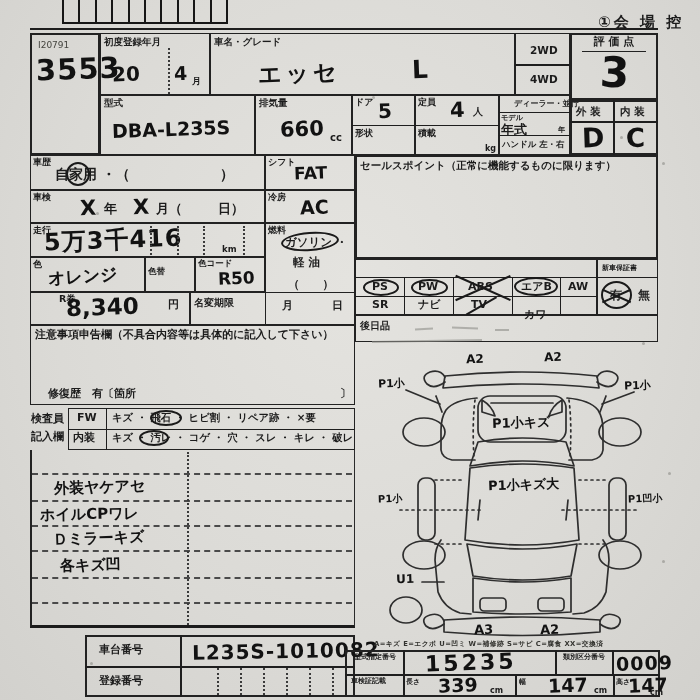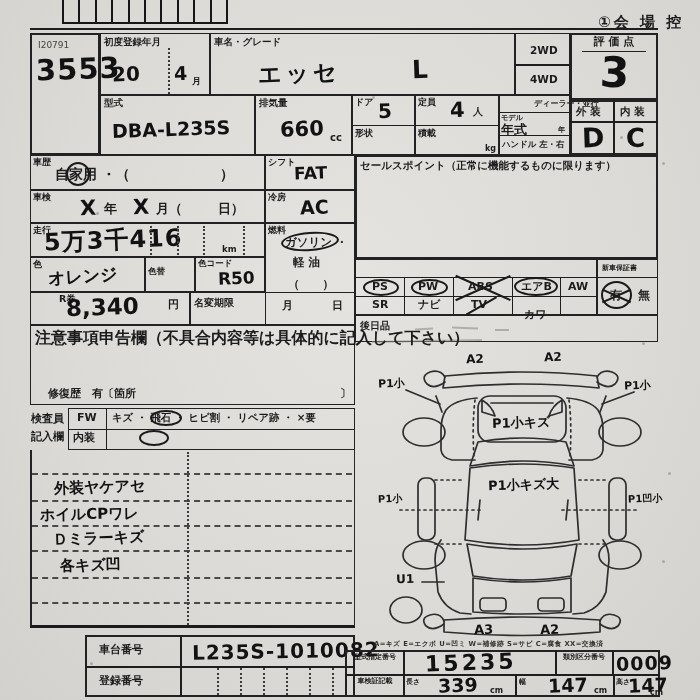--- a/index.html
+++ b/index.html
@@ -95,7 +95,7 @@
   <div class="lb" style="left:485px; top:144px; font-size:8px;">kg</div>
 
   <div class="bx" style="left:499px; top:95px; width:71px; height:60px;"></div>
-  <div class="lb" style="left:501px; top:99px; font-size:8px;padding-left:33px;">ディーラー・並行</div>
+  <div class="lb" style="left:481px; top:99px; font-size:8px;padding-left:33px;">ディーラー・並行</div>
   <div class="hline" style="left:499px; top:112px; width:71px; height:1.2px;"></div>
   <div class="lb" style="left:501px; top:114px; font-size:7.2px;">モデル</div>
   <div class="lb" style="left:501px; top:123px; font-size:13px;">年式</div>

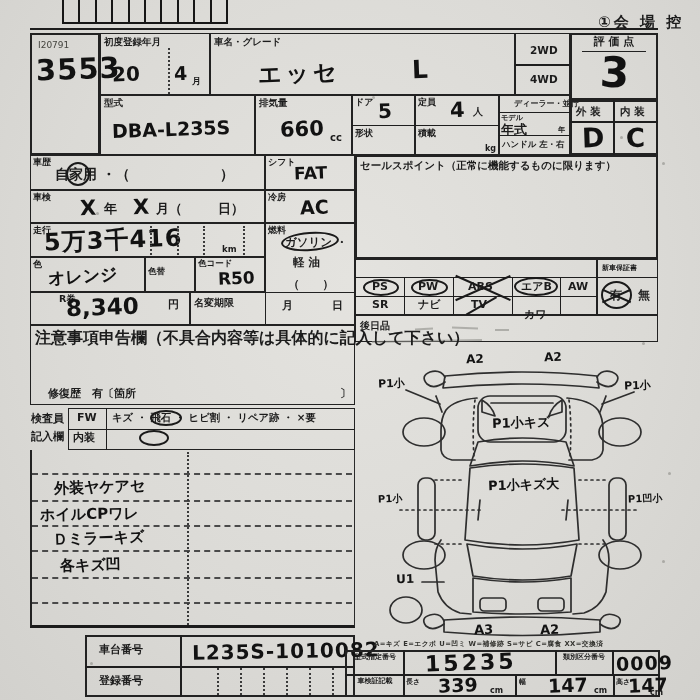--- a/index.html
+++ b/index.html
@@ -211,7 +211,7 @@
   <div class="scrib" style="left:372px; top:340px; width:110px; transform:rotate(-1deg);"></div>
 
   <div class="bx" style="left:30px; top:325px; width:325px; height:80px;"></div>
-  <div class="lb" style="left:35px; top:329px; font-size:16px;">注意事項申告欄（不具合内容等は具体的に記入して下さい）</div>
+  <div class="lb" style="left:35px; top:329px; font-size:11px;">注意事項申告欄（不具合内容等は具体的に記入して下さい）</div>
   <div class="lb" style="left:48px; top:388px; font-size:11px;">修復歴　有〔箇所</div>
   <div class="lb" style="left:340px; top:388px; font-size:11px;">〕</div>
 

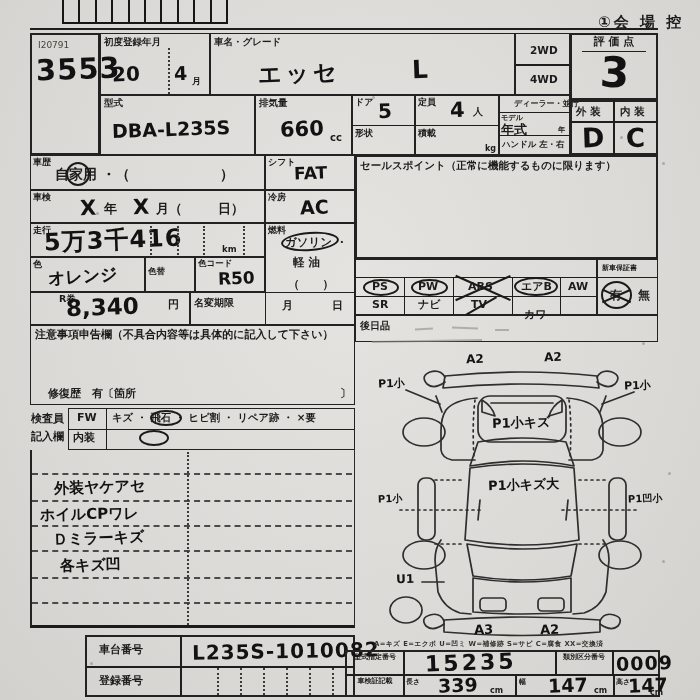--- a/index.html
+++ b/index.html
@@ -223,6 +223,7 @@
   <div class="lb" style="left:77px; top:412px; font-size:11px;">FW</div>
   <div class="lb" style="left:112px; top:412px; font-size:10.3px;">キズ ・ 飛石 ・ ヒビ割 ・ リペア跡 ・ ×要</div>
   <div class="lb" style="left:73px; top:432px; font-size:11px;">内装</div>
+  <div class="lb" style="left:112px; top:432px; font-size:10.3px;">キズ ・ 汚レ ・ コゲ ・ 穴 ・ スレ ・ キレ ・ 破レ</div>
   <div class="cm" style="left:150px; top:410px; width:32px; height:16px;"></div>
   <div class="cm" style="left:139px; top:430px; width:30px; height:16px;"></div>
 

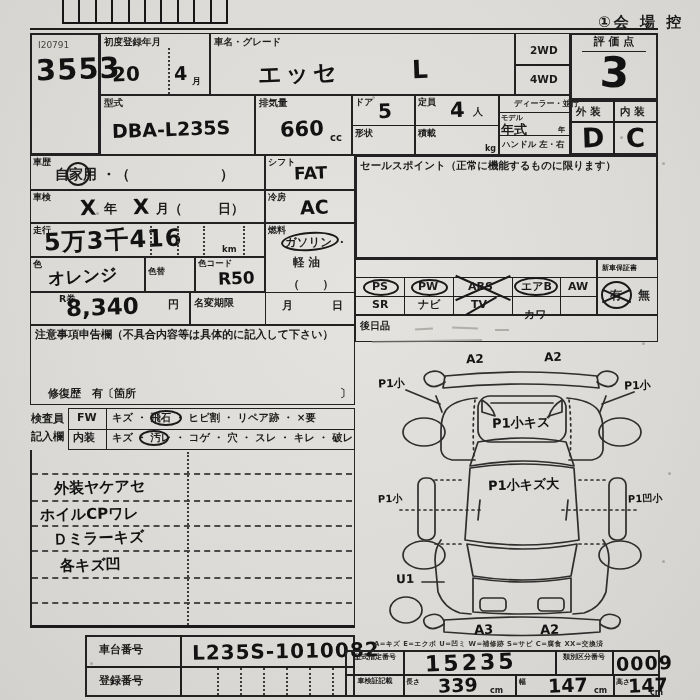--- a/index.html
+++ b/index.html
@@ -326,7 +326,7 @@
   <div class="hw" style="left:425px; top:650px; font-size:22px; letter-spacing:3px;">15235</div>
   <div class="lb" style="left:558px; top:653px; font-size:7px; white-space:normal; width:52px; text-align:center;">類別区分番号</div>
   <div class="hw" style="left:616px; top:652px; font-size:19px; letter-spacing:1px;">0009</div>
-  <div class="lb" style="left:351px; top:677px; font-size:7px; white-space:normal; width:48px; text-align:center;">車検証記載</div>
+  <div class="lb" style="left:351px; top:677px; font-size:7px; white-space:normal; width:48px; ">車検証記載</div>
   <div class="lb" style="left:406px; top:678px; font-size:7px;">長さ</div>
   <div class="hw" style="left:438px; top:674px; font-size:19px;">339</div>
   <div class="lb" style="left:490px; top:686px; font-size:8px;">cm</div>

